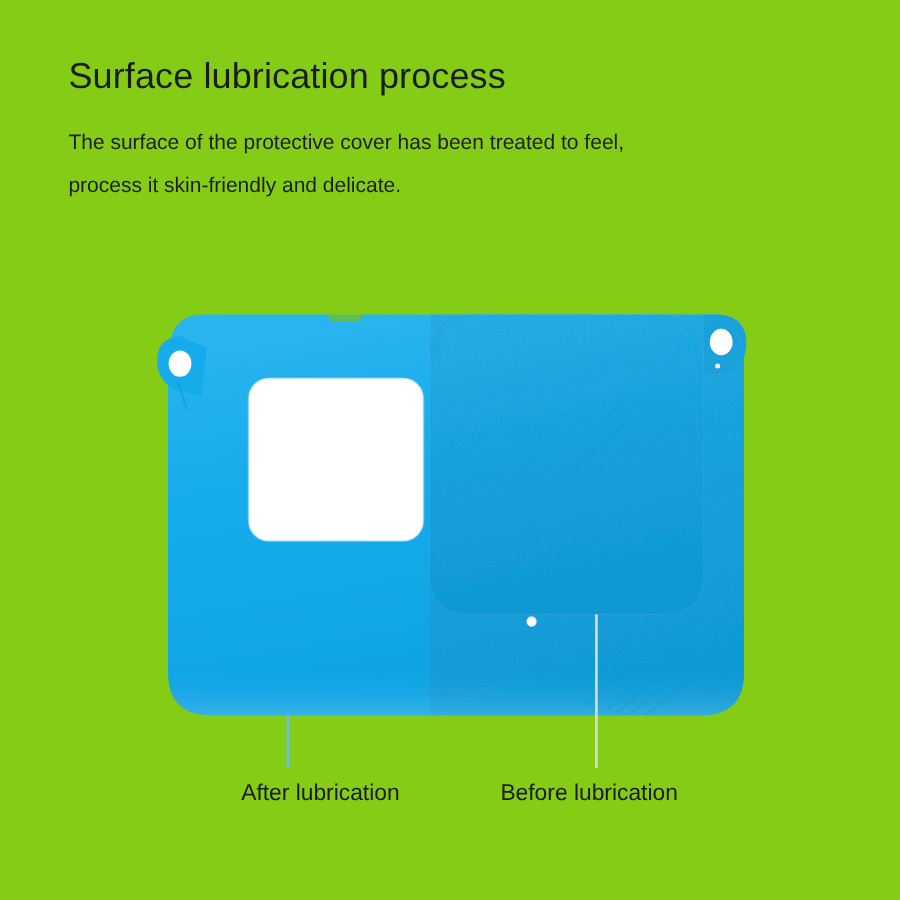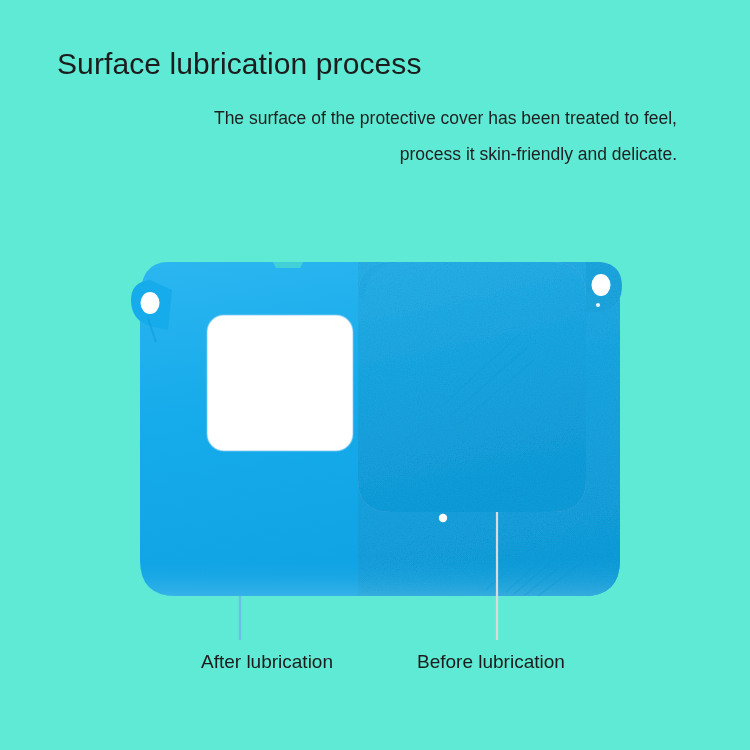--- a/index.html
+++ b/index.html
@@ -20,7 +20,7 @@
     position: relative;
     width: 750px;
     height: 750px;
-    background: #5eead4;
+    background: #84cc16;
   }
 
   

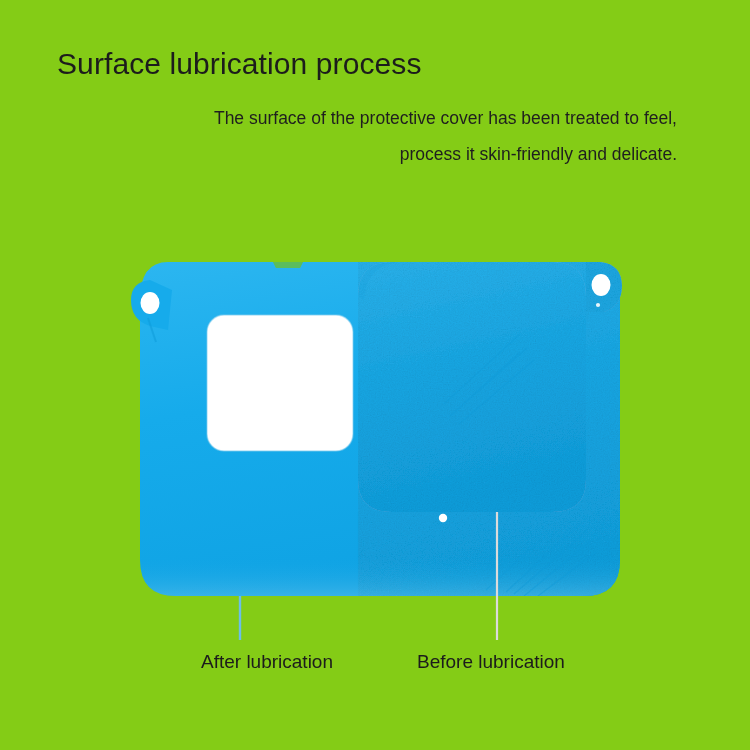--- a/index.html
+++ b/index.html
@@ -47,7 +47,6 @@
     line-height: 36px;
     color: #1f1f1f;
     max-width: 620px;
-    text-align: right;
   }
   .subcopy .line {
     display: block;

